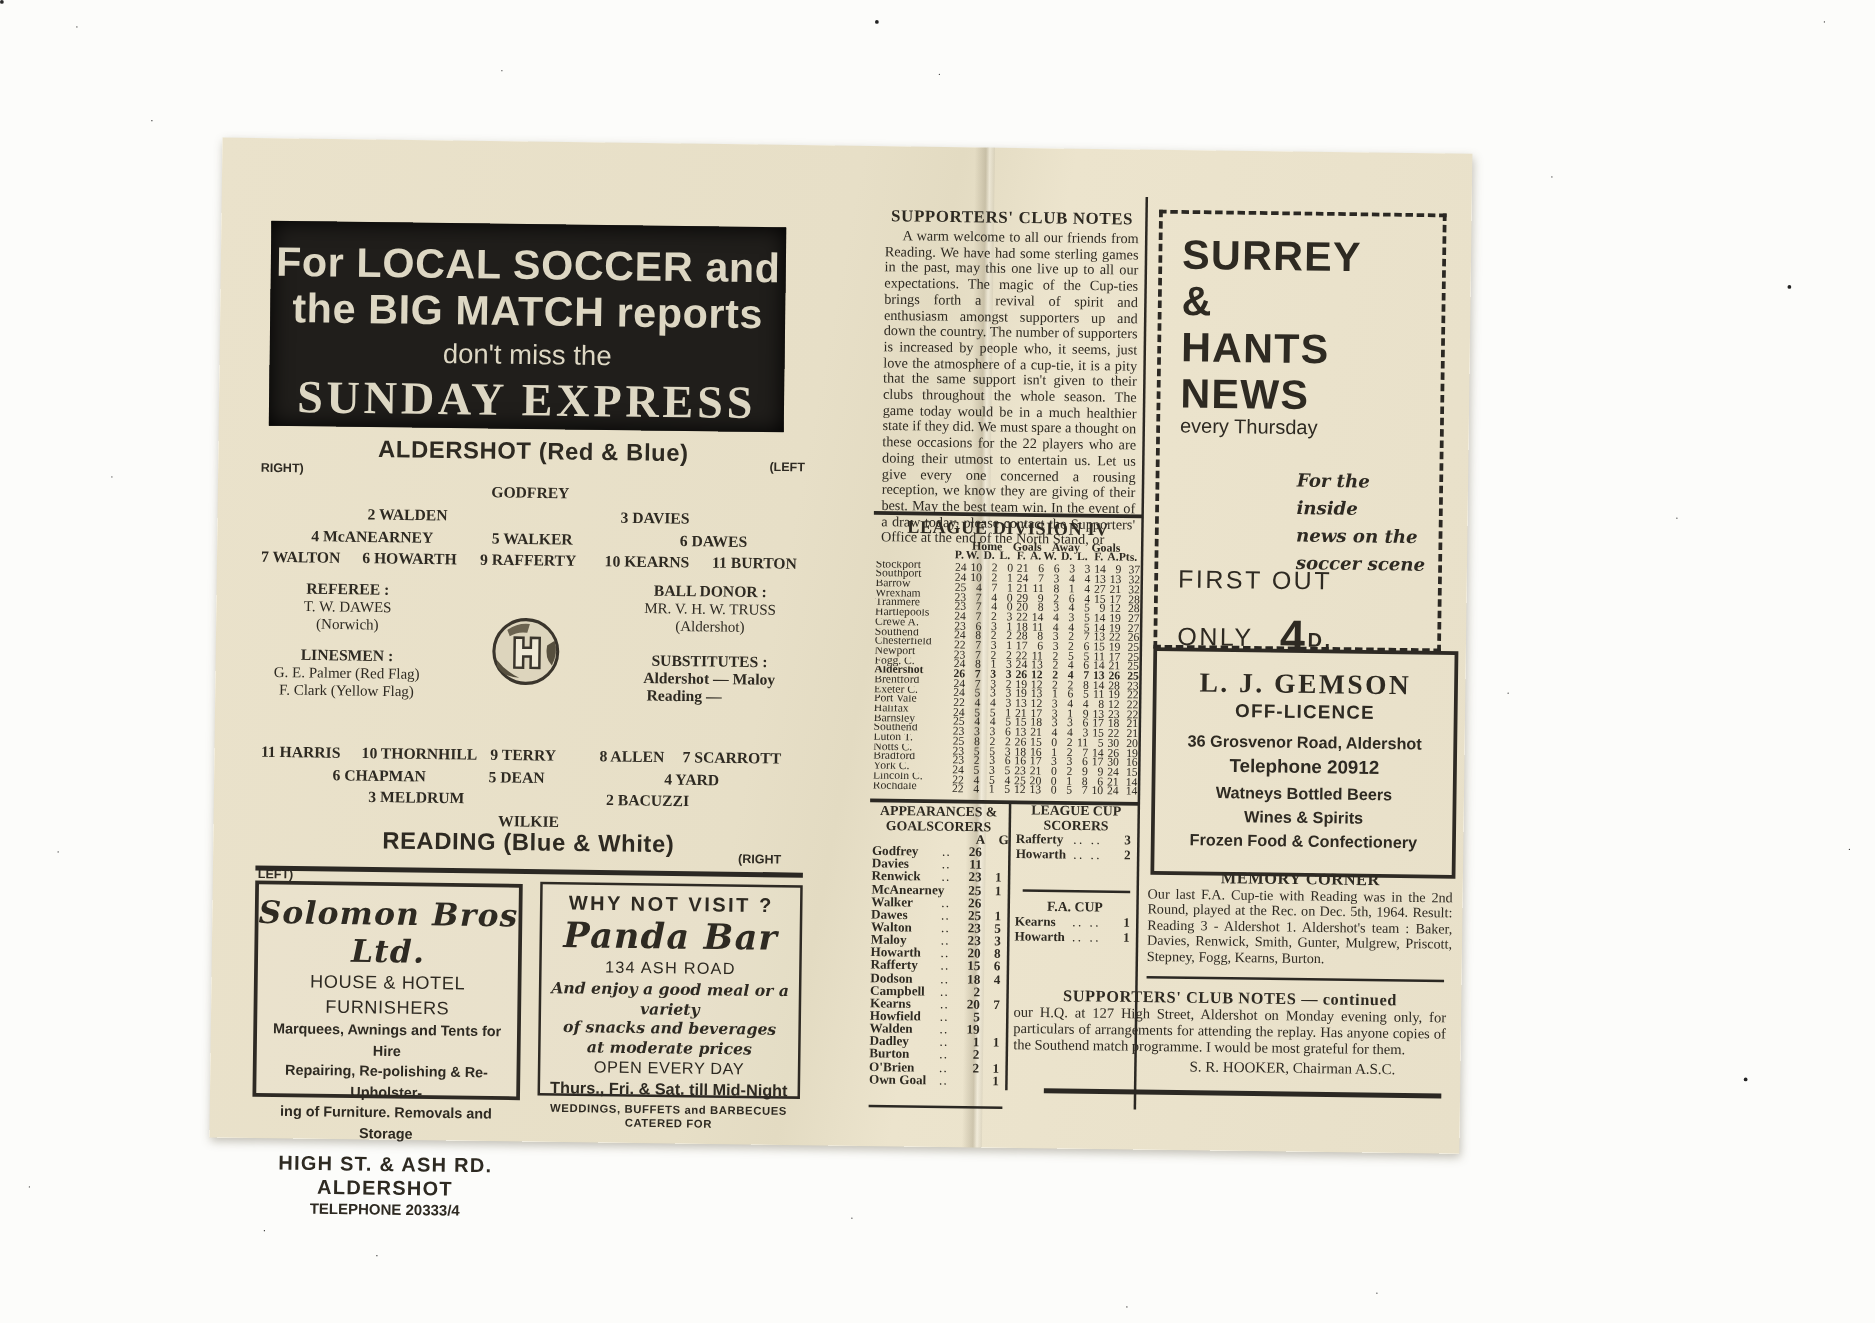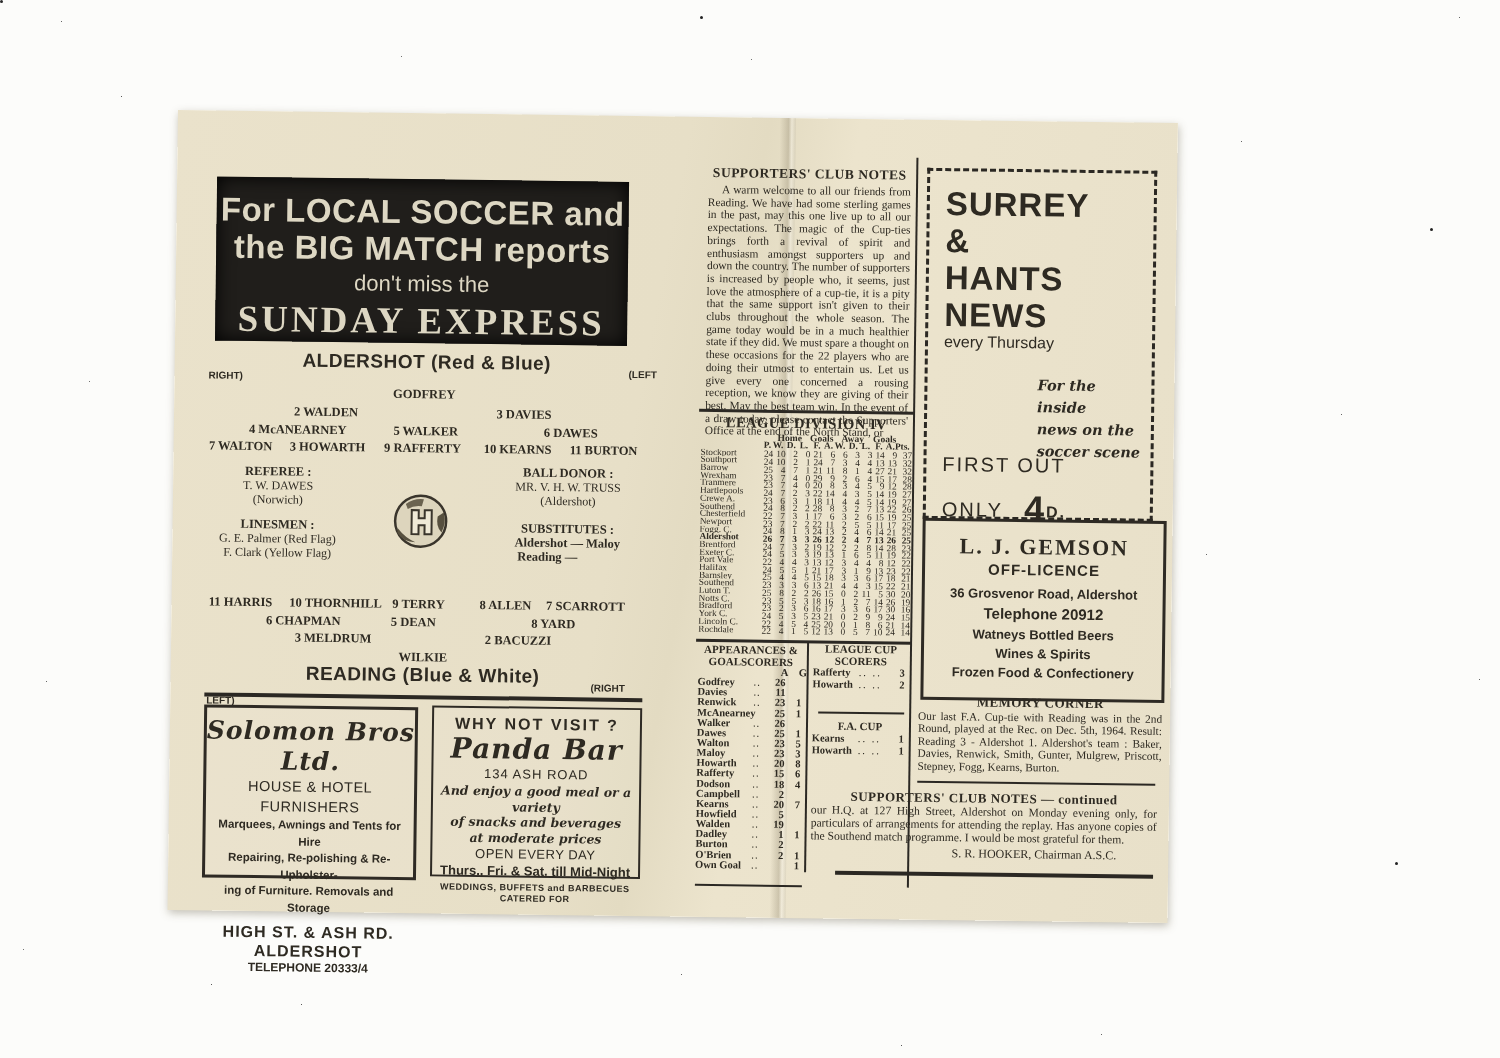--- a/index.html
+++ b/index.html
@@ -119,7 +119,7 @@
 
   <div class="abs ts-title ctr" style="left:32px;top:238px;width:440px;">ALDERSHOT  (Red &amp; Blue)</div>
   <div class="abs lab" style="left:34px;top:259px;">RIGHT)</div>
-  <div class="abs lab" style="left:454px;top:253px;text-align:right;">(LEFT</div>
+  <div class="abs lab" style="left:441px;top:253px;text-align:right;">(LEFT</div>
 
   <div class="trow" style="top:274px;">
     <span class="p" style="left:218px;">GODFREY</span>

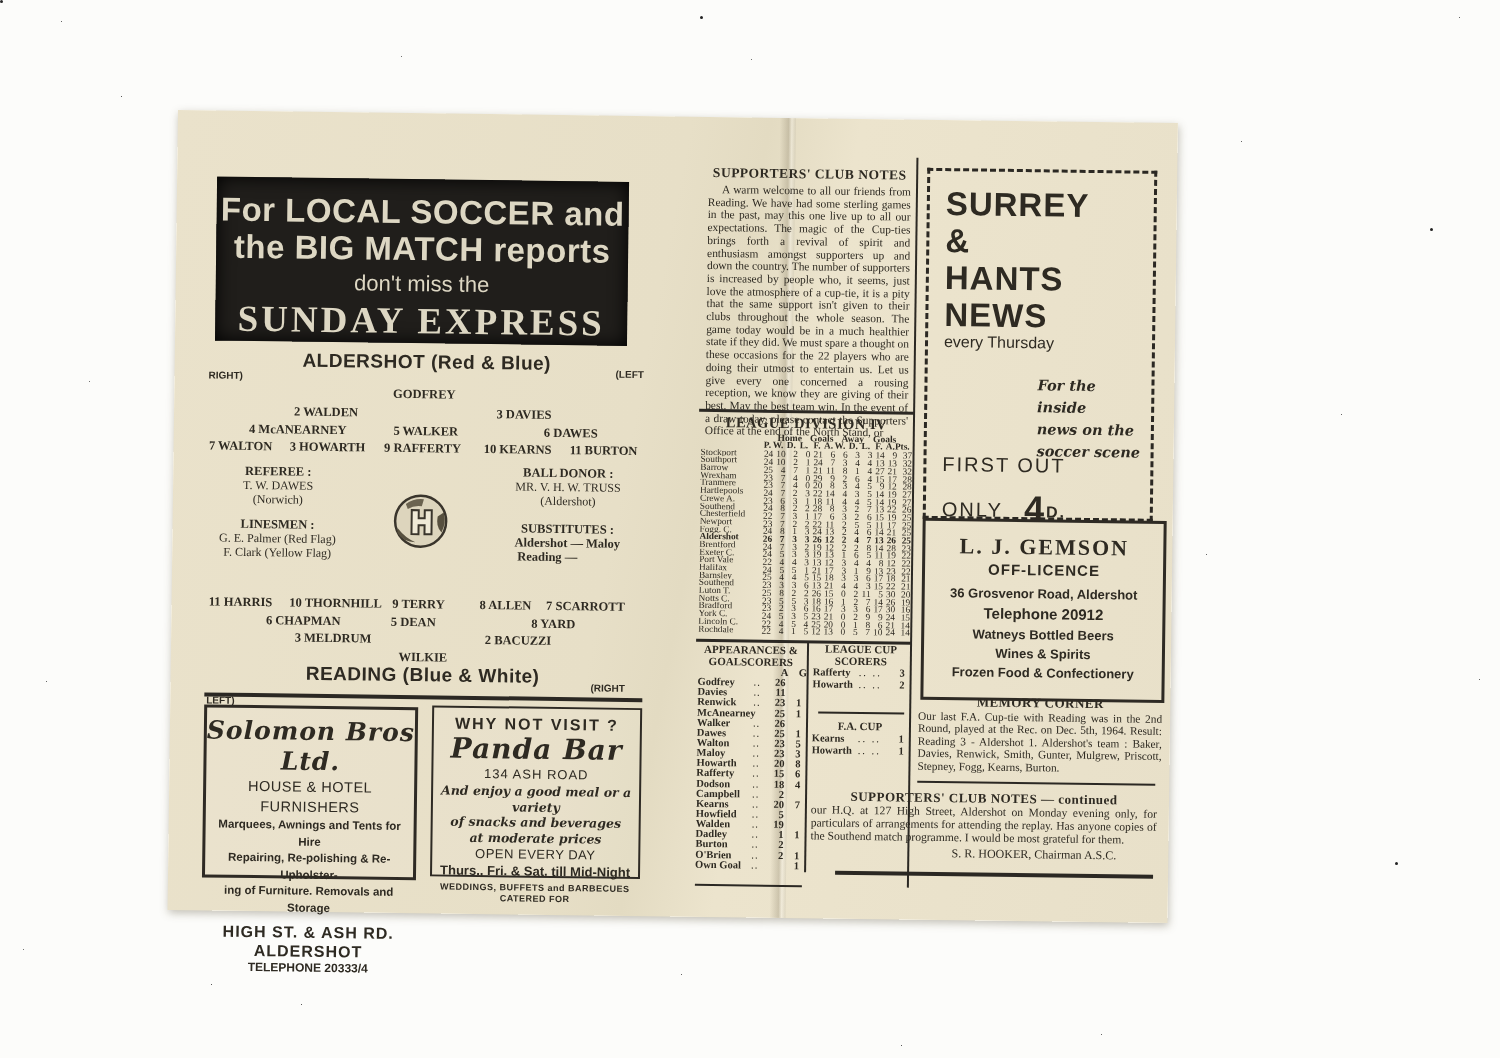--- a/index.html
+++ b/index.html
@@ -135,7 +135,7 @@
   </div>
   <div class="trow" style="top:328px;">
     <span class="p" style="left:35px;">7 WALTON</span>
-    <span class="p" style="left:122px;">3 HOWARTH</span>
+    <span class="p" style="left:122px;">6 HOWARTH</span>
     <span class="p" style="left:217px;">9 RAFFERTY</span>
     <span class="p" style="left:312px;">10 KEARNS</span>
     <span class="p" style="left:398px;">11 BURTON</span>

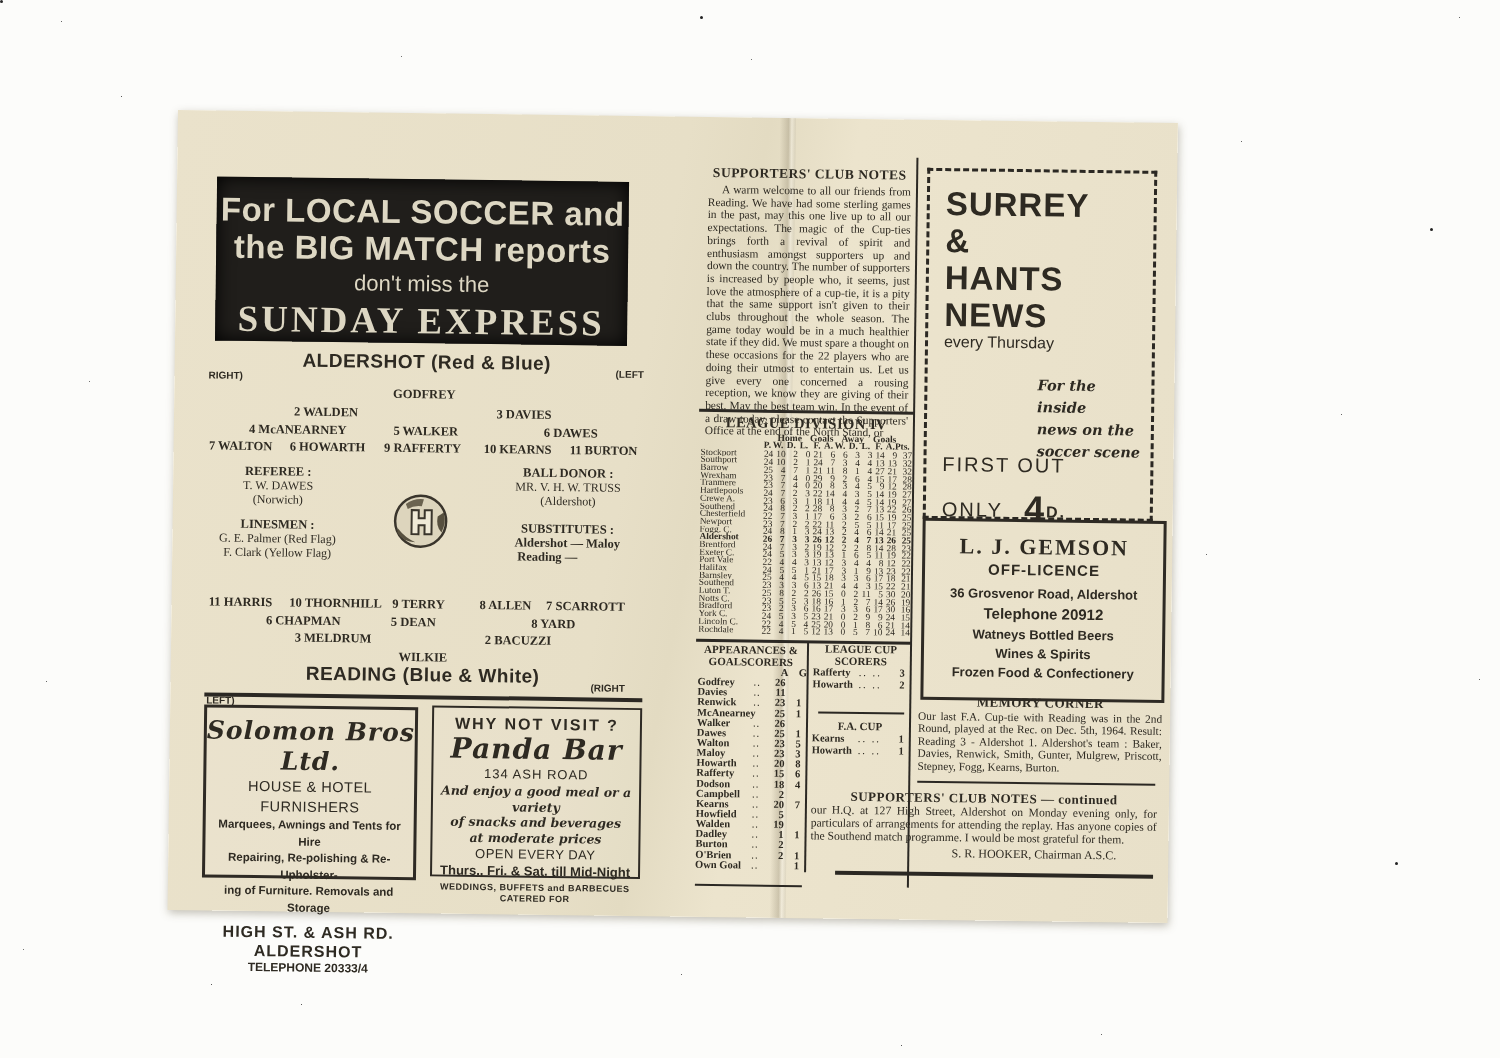--- a/index.html
+++ b/index.html
@@ -179,7 +179,7 @@
   <div class="trow" style="top:502px;">
     <span class="p" style="left:100px;">6 CHAPMAN</span>
     <span class="p" style="left:210px;">5 DEAN</span>
-    <span class="p" style="left:350px;">8 YARD</span>
+    <span class="p" style="left:350px;">4 YARD</span>
   </div>
   <div class="trow" style="top:519px;">
     <span class="p" style="left:130px;">3 MELDRUM</span>

